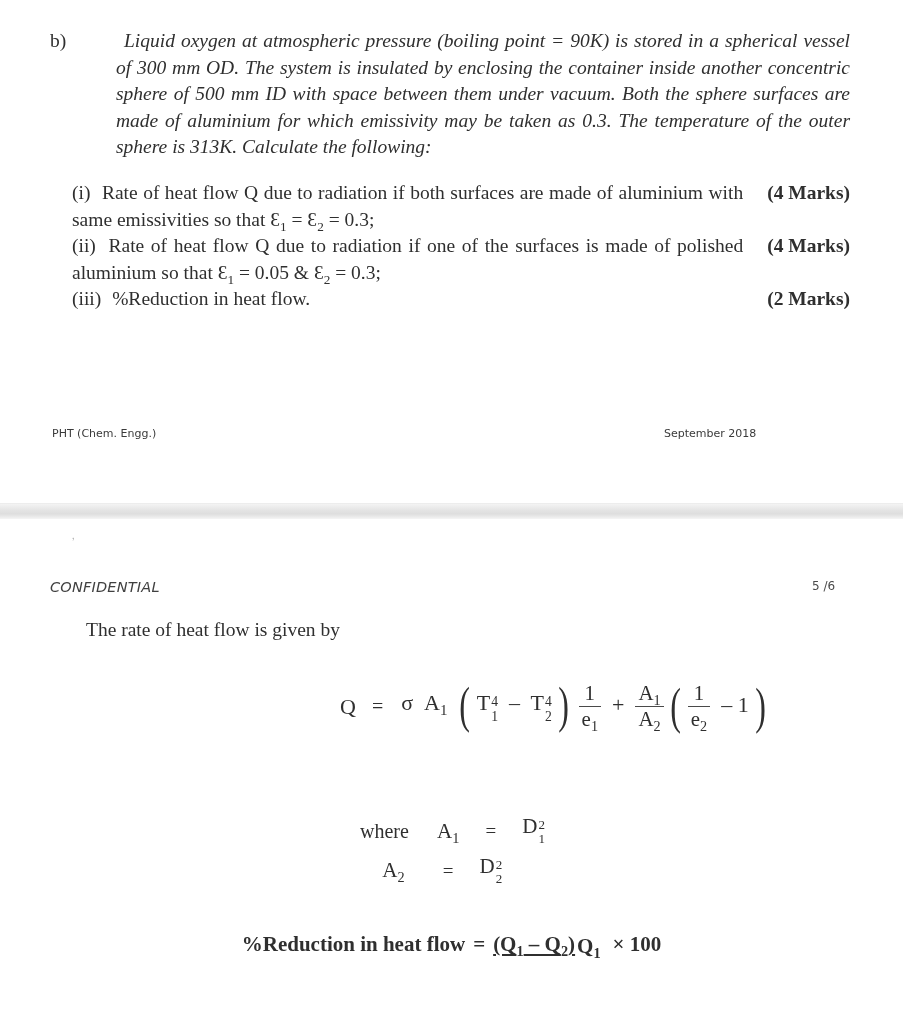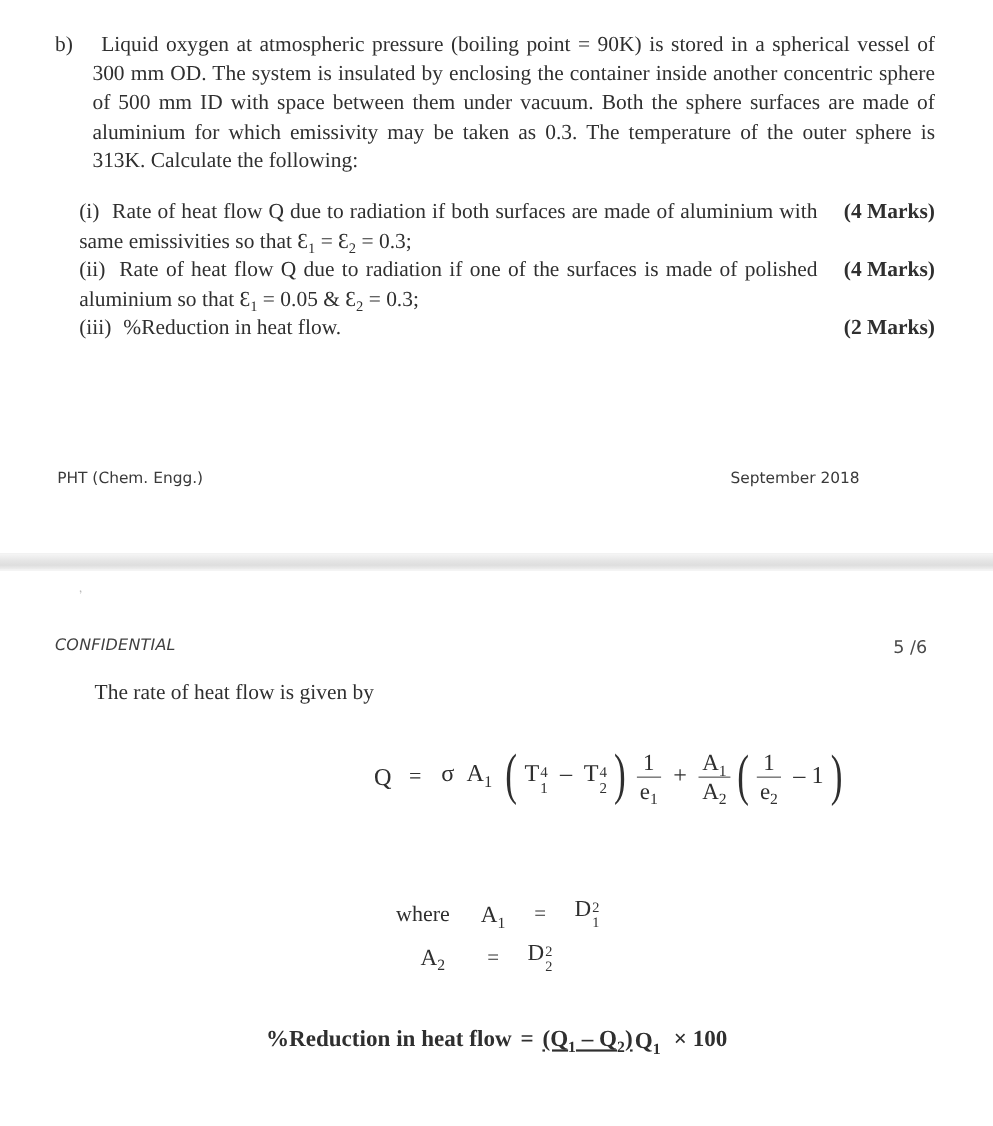--- a/index.html
+++ b/index.html
@@ -38,11 +38,12 @@
     line-height: 26px;
   }
   .q-body {
-    margin-left: 34px;
+    margin-left: 66px;
     font-size: 19.5px;
     line-height: 26.5px;
     text-align: justify;
     text-justify: inter-word;
+    font-style: italic;
   }
   .q-body .lead { padding-left: 8px; }
 

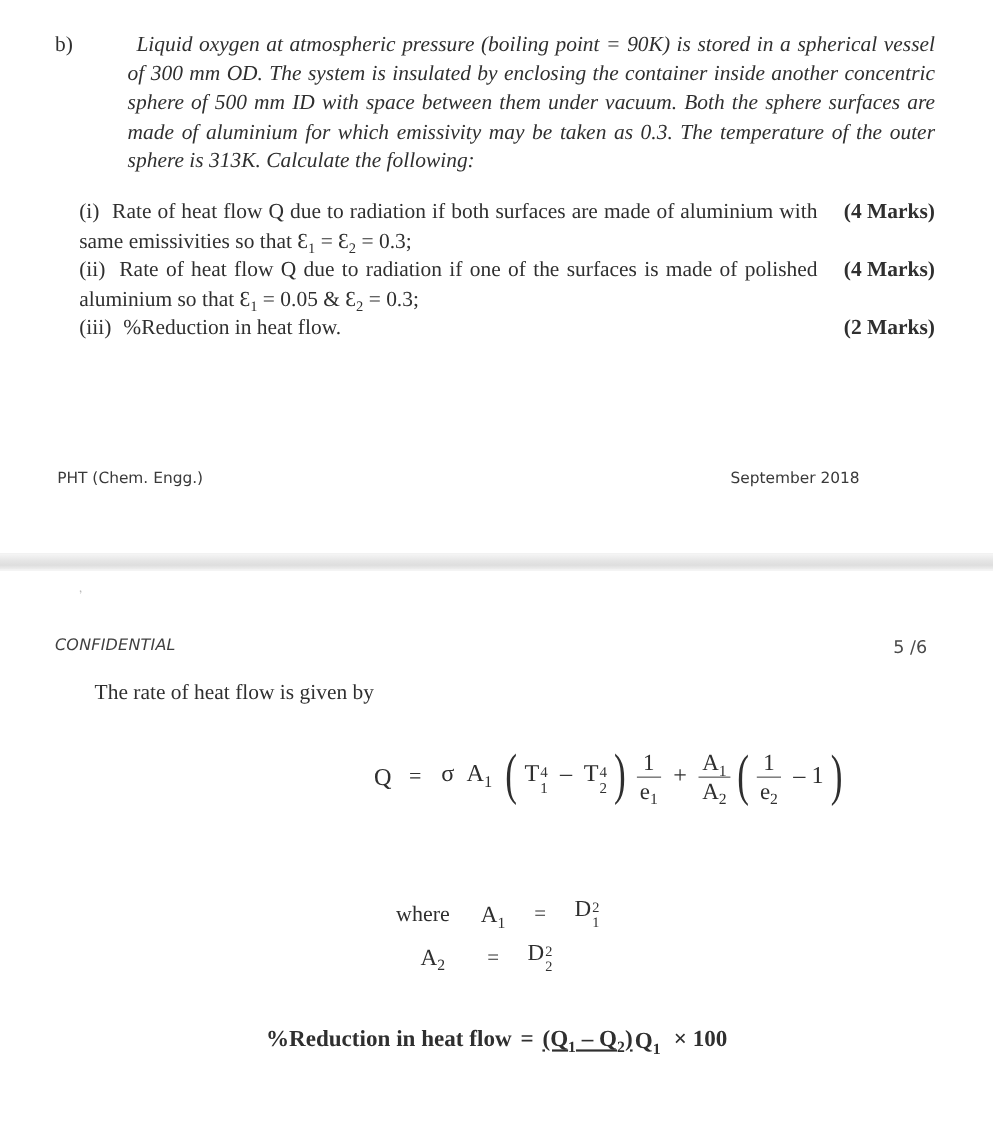--- a/index.html
+++ b/index.html
@@ -80,7 +80,7 @@
     width: 789px;
     height: 24px;
     font-family: "DejaVu Sans", "Liberation Sans", sans-serif;
-    font-size: 14px;
+    font-size: 11px;
     color: #3a3a3a;
   }
   .footer-left {

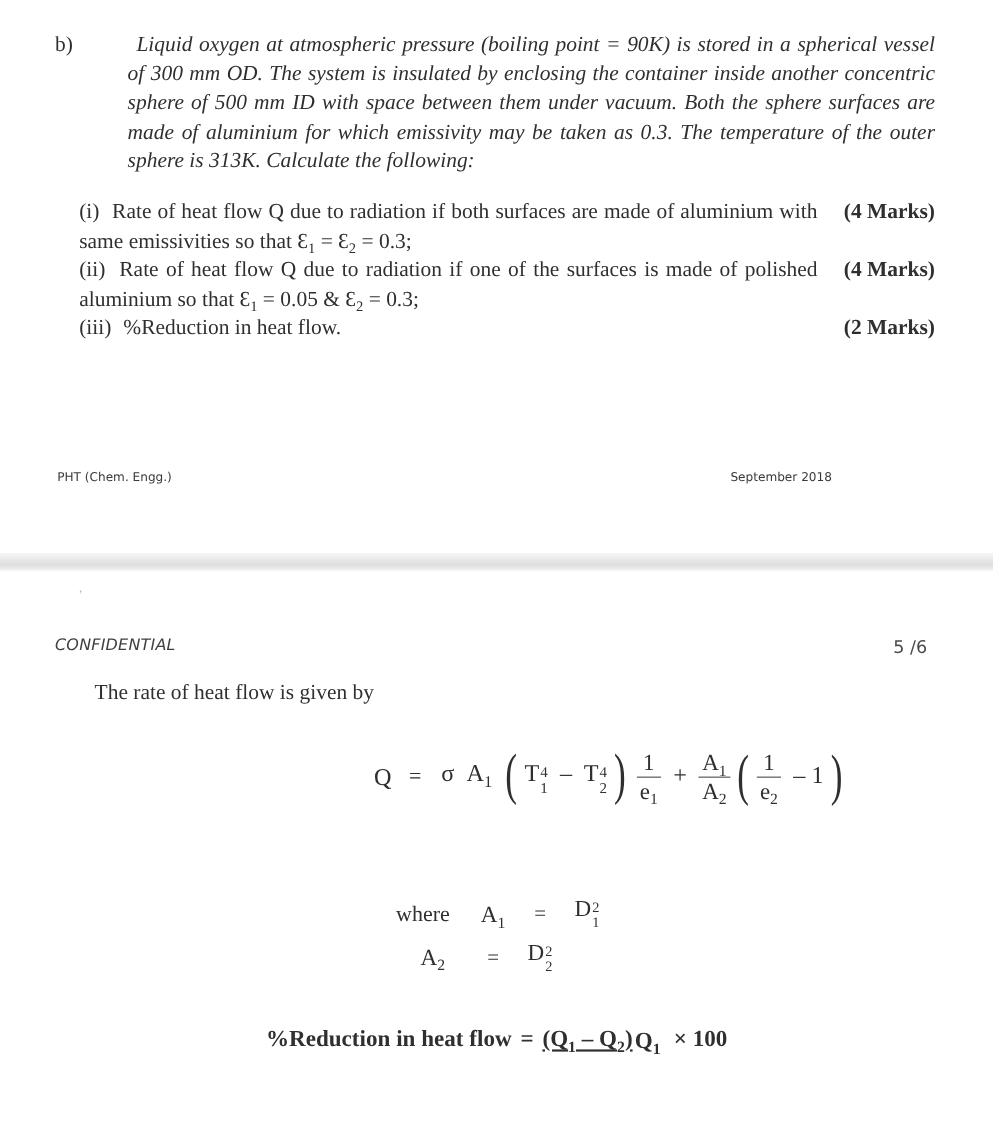--- a/index.html
+++ b/index.html
@@ -140,7 +140,7 @@
     top: 60px;
     left: 812px;
     font-family: "DejaVu Sans", "Liberation Sans", sans-serif;
-    font-size: 16px;
+    font-size: 12px;
     color: #4a4a4a;
   }
 

